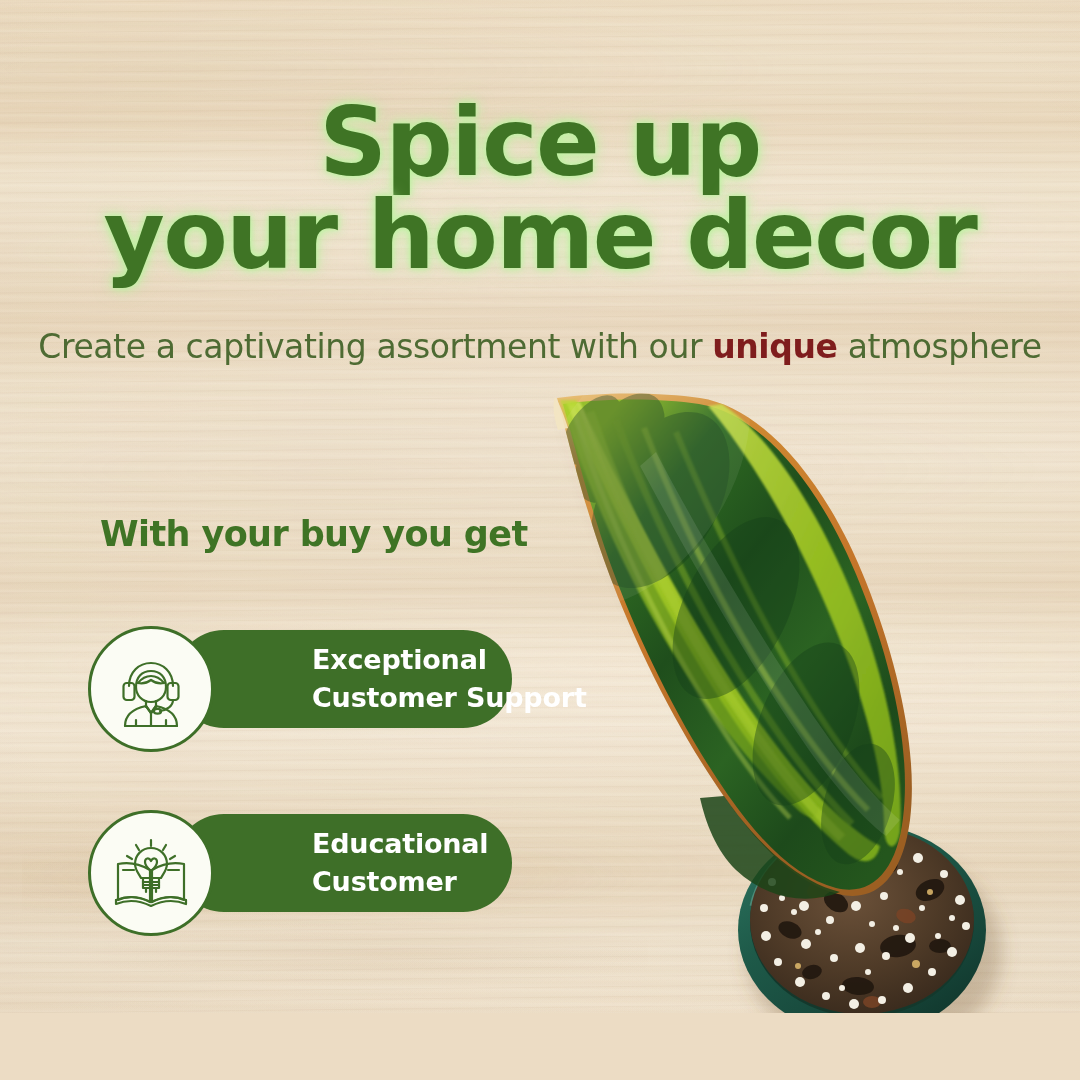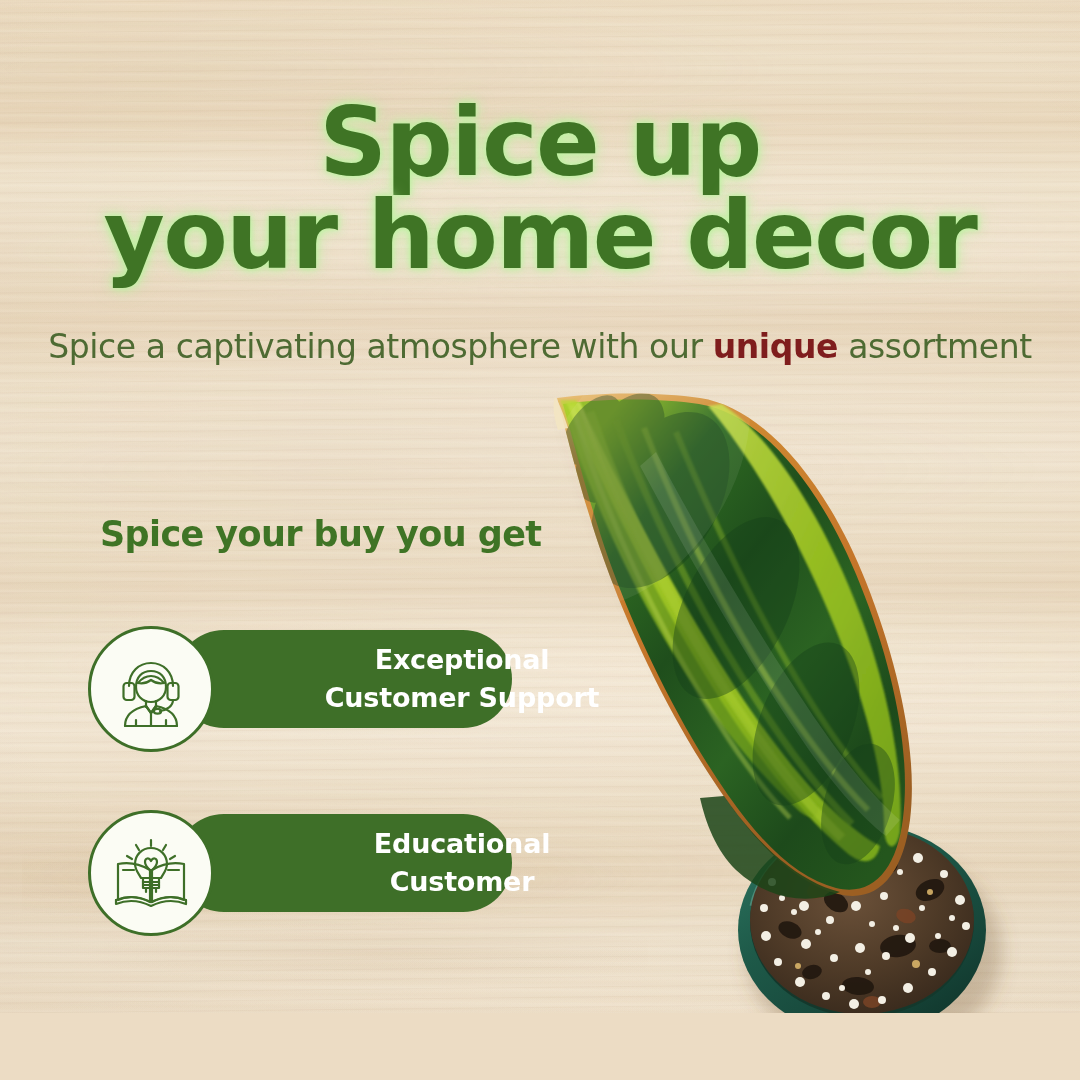--- a/index.html
+++ b/index.html
@@ -372,7 +372,7 @@
   <h1 class="headline">Spice up
 your home decor</h1>
 
-  <p class="subtitle"><span>Spice a captivating atmosphere with our </span><b>unique</b><span> assortment</span></p>
+  <p class="subtitle"><span>Create a captivating assortment with our </span><b>unique</b><span> assortment</span></p>
 
   <h2 class="benefits-heading">Spice your buy you get</h2>
 

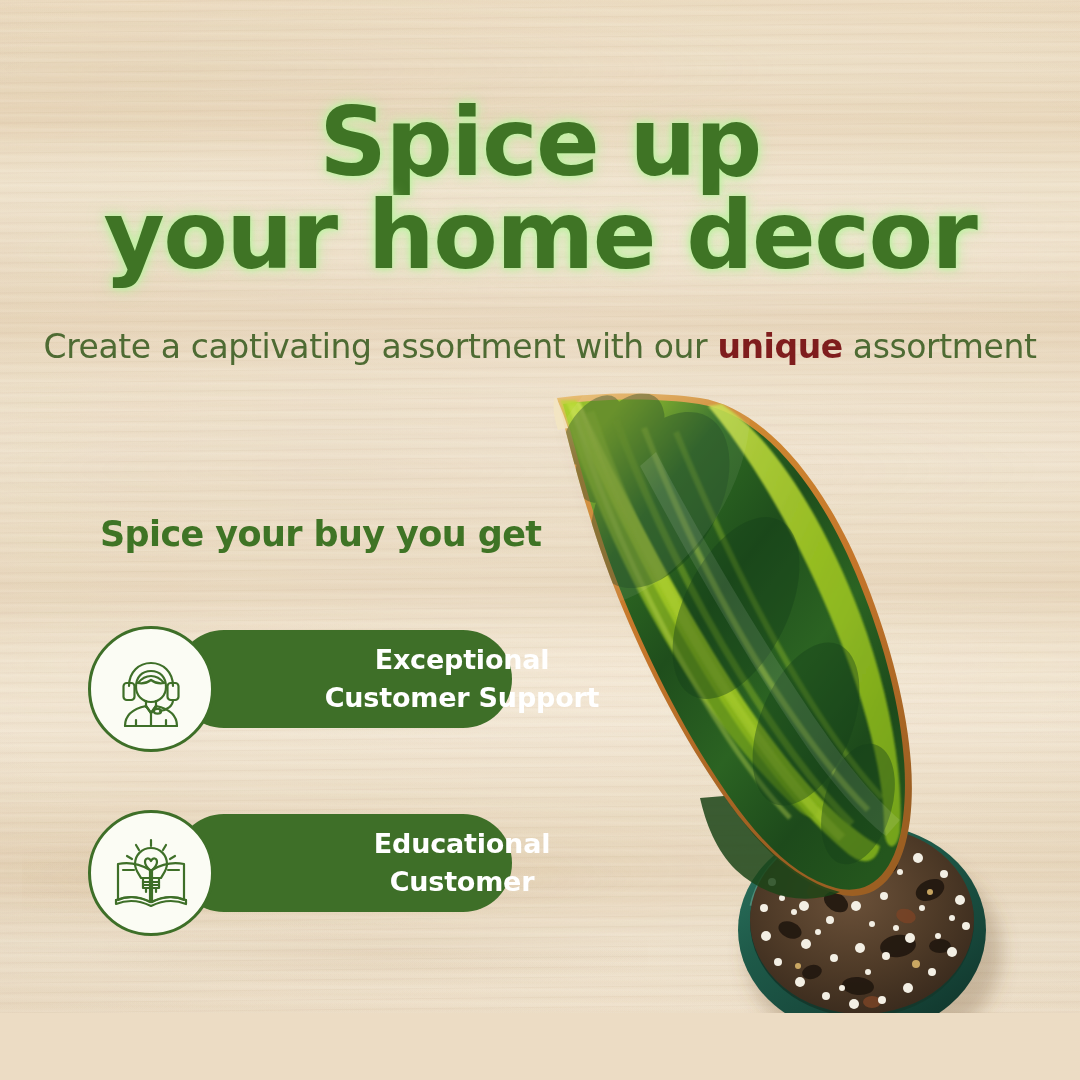--- a/index.html
+++ b/index.html
@@ -372,7 +372,7 @@
   <h1 class="headline">Spice up
 your home decor</h1>
 
-  <p class="subtitle"><span>Create a captivating assortment with our </span><b>unique</b><span> assortment</span></p>
+  <p class="subtitle"><span>Create a captivating assortment with our </span><b>unique</b><span> atmosphere</span></p>
 
   <h2 class="benefits-heading">Spice your buy you get</h2>
 

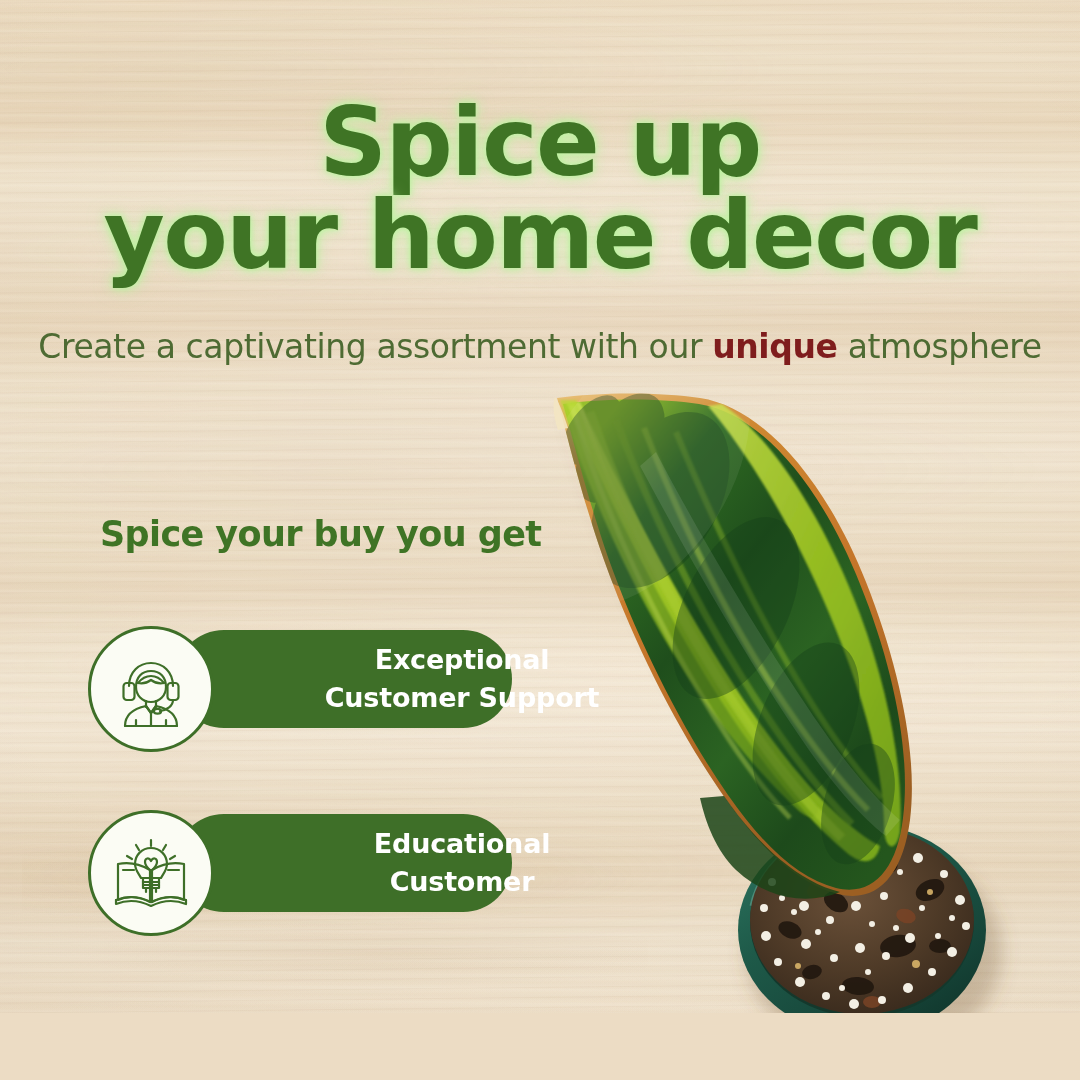--- a/index.html
+++ b/index.html
@@ -374,7 +374,7 @@
 
   <p class="subtitle"><span>Create a captivating assortment with our </span><b>unique</b><span> atmosphere</span></p>
 
-  <h2 class="benefits-heading">Spice your buy you get</h2>
+  <h2 class="benefits-heading">With your buy you get</h2>
 
   <div class="badge" id="badge-support">
     <div class="pill"></div>

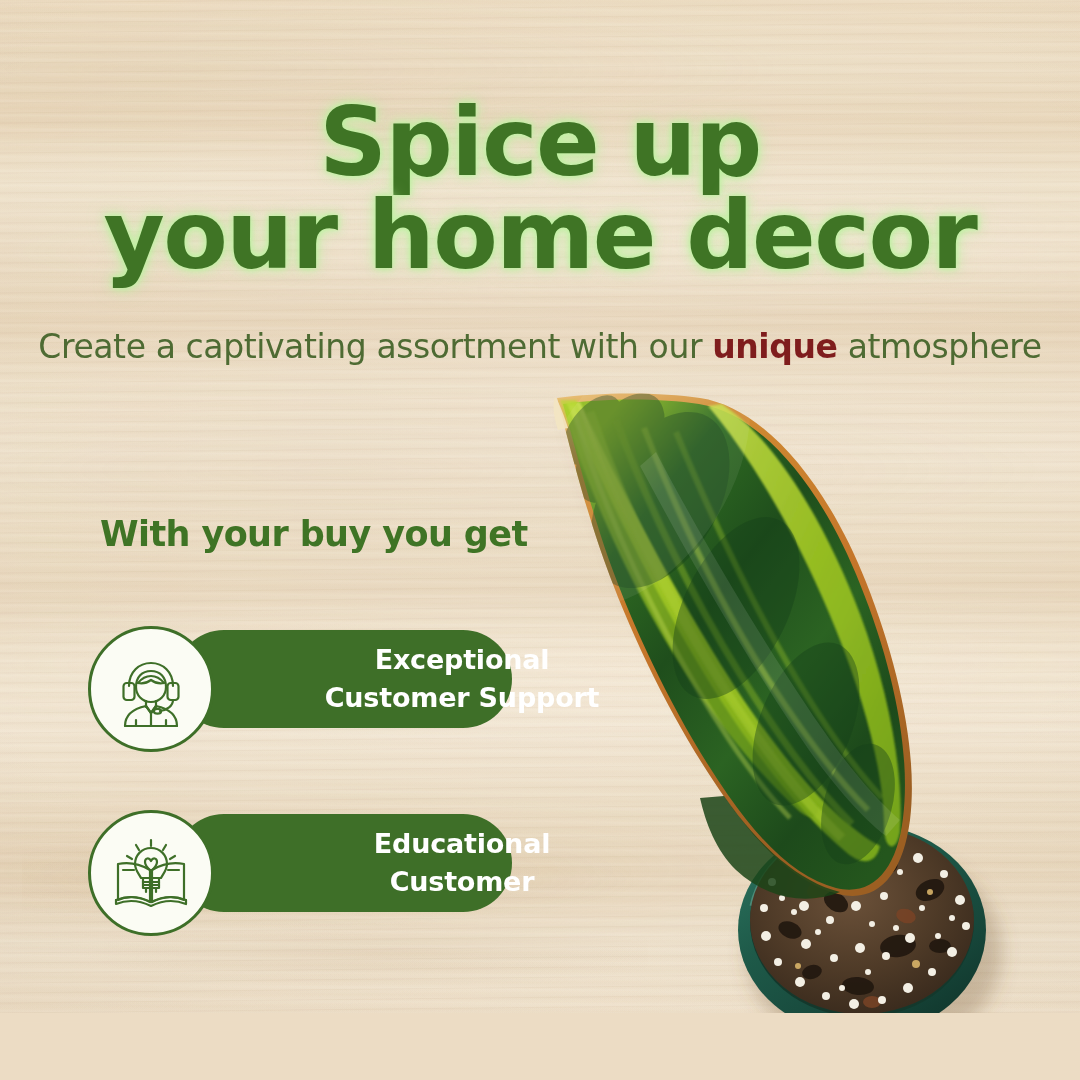--- a/index.html
+++ b/index.html
@@ -150,7 +150,6 @@
     letter-spacing:-0.2px;
     color:#ffffff;
     white-space:pre-line;
-    text-align:center;
   }
   #badge-support   { top:626px; }
   #badge-education { top:810px; }

